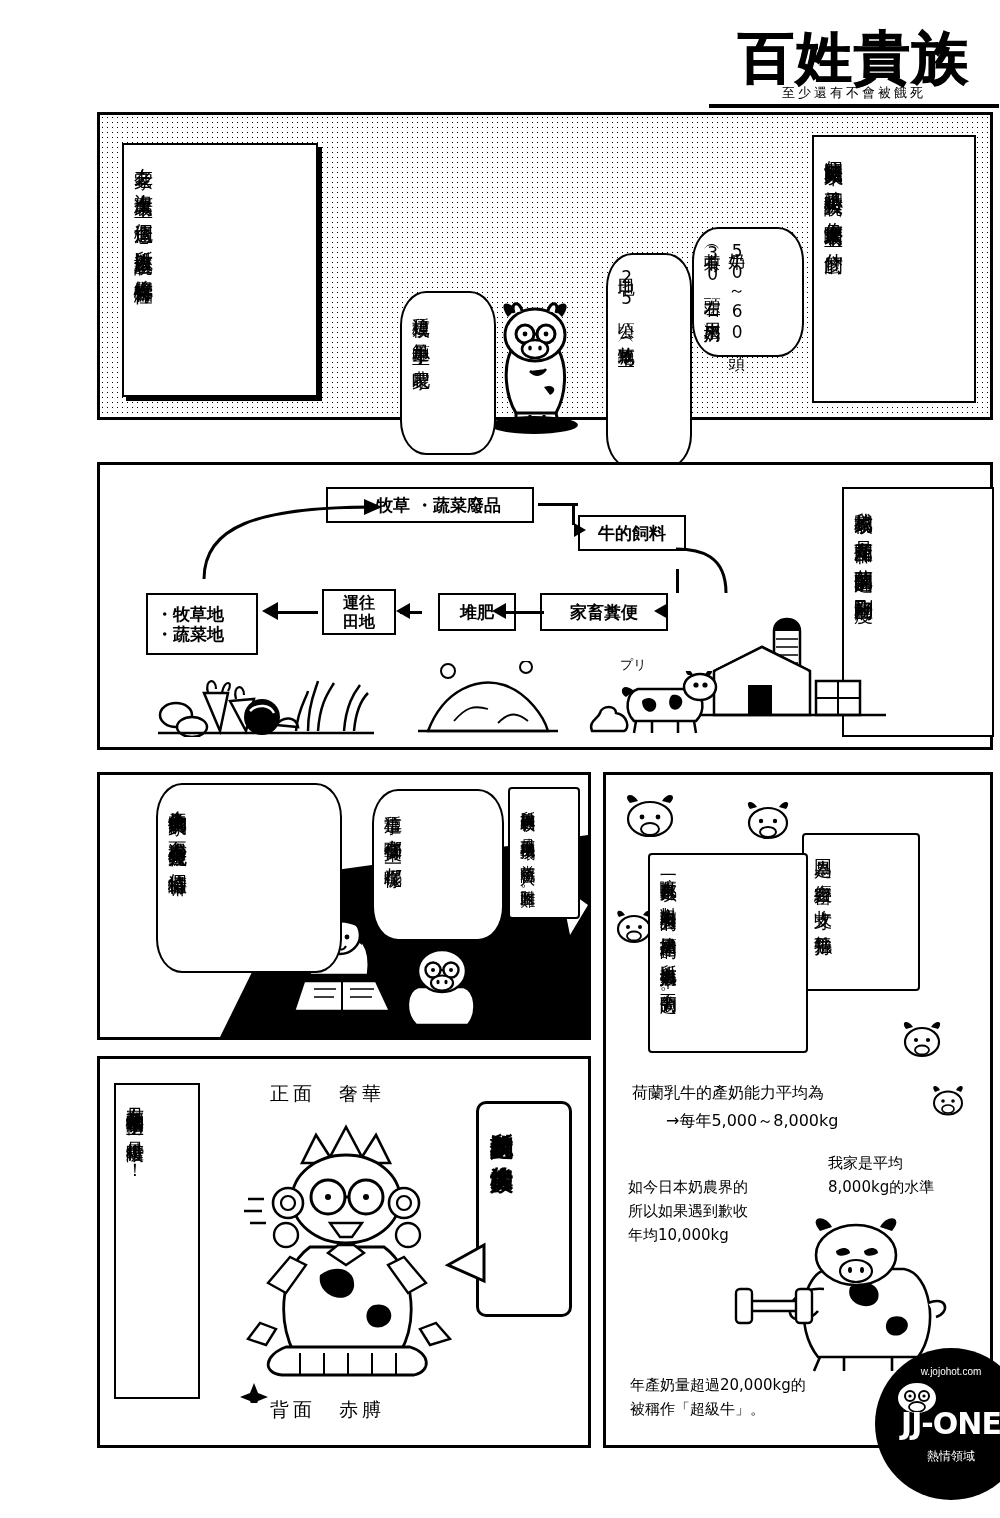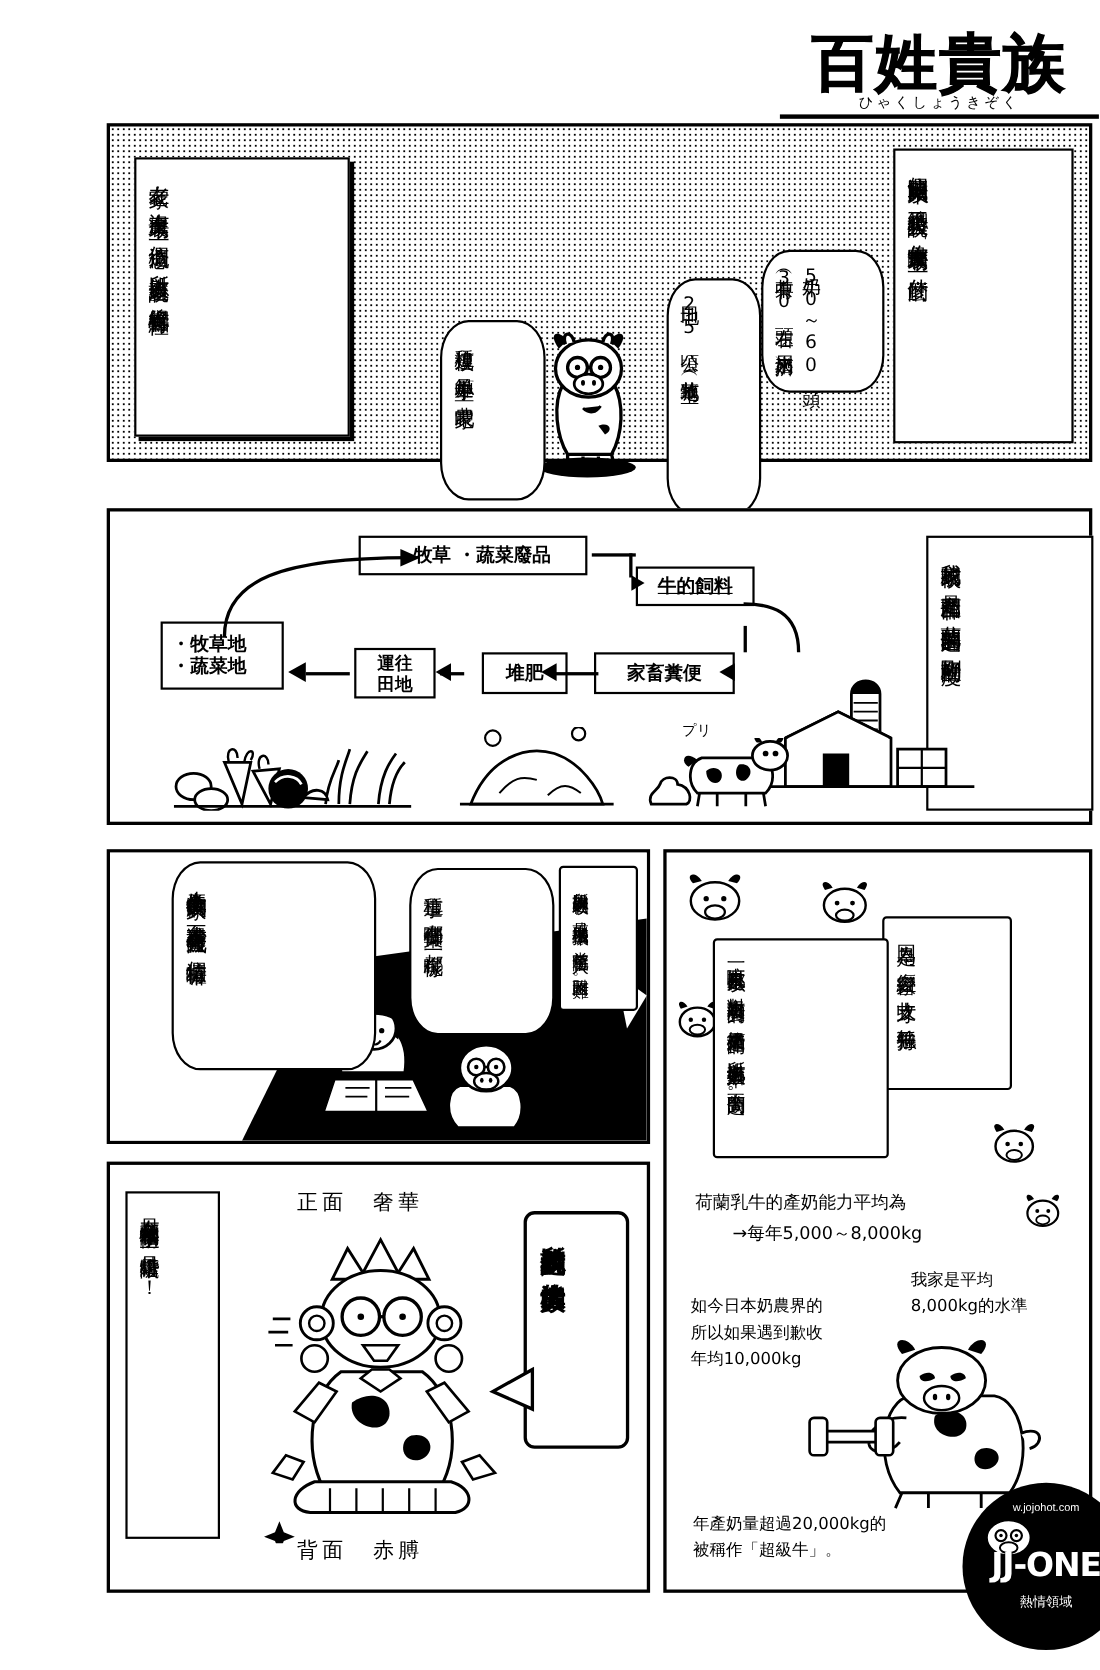--- a/index.html
+++ b/index.html
@@ -54,7 +54,7 @@
 
   <div class="logo">
     <div class="main">百姓貴族</div>
-    <div class="sub">ひゃくしょうきぞく</div>
+    <div class="sub">至少還有不會被餓死</div>
     <div class="bar"></div>
   </div>
 

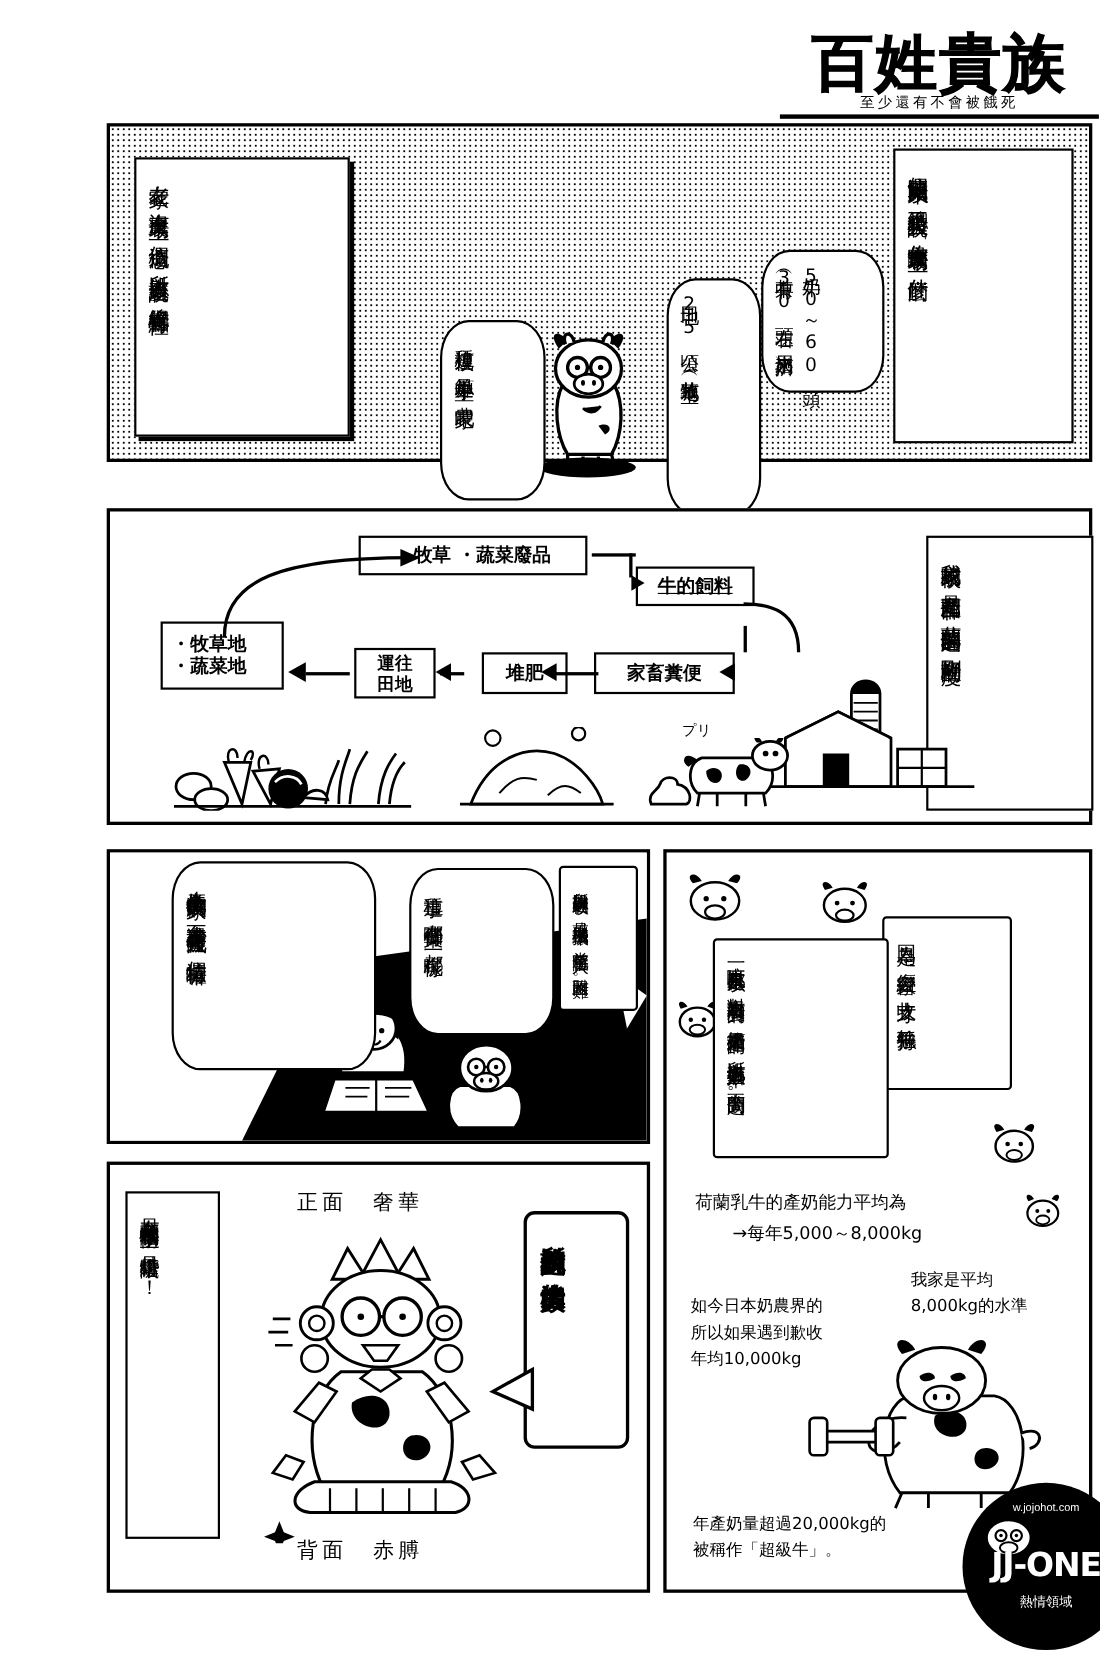--- a/index.html
+++ b/index.html
@@ -124,7 +124,7 @@
     </div>
 
     <div class="fbox" style="left:226px;top:22px;width:208px;height:36px;">・牧草 ・蔬菜廢品</div>
-    <div class="fbox" style="left:478px;top:50px;width:108px;height:36px;text-decoration:underline;">牛的飼料</div>
+    <div class="fbox" style="left:478px;top:50px;width:108px;height:36px;">牛的飼料</div>
     <div class="fbox" style="left:440px;top:128px;width:128px;height:38px;">家畜糞便</div>
     <div class="fbox" style="left:338px;top:128px;width:78px;height:38px;">堆肥</div>
     <div class="fbox" style="left:222px;top:124px;width:74px;height:46px;white-space:pre-line;font-size:16px;">運往

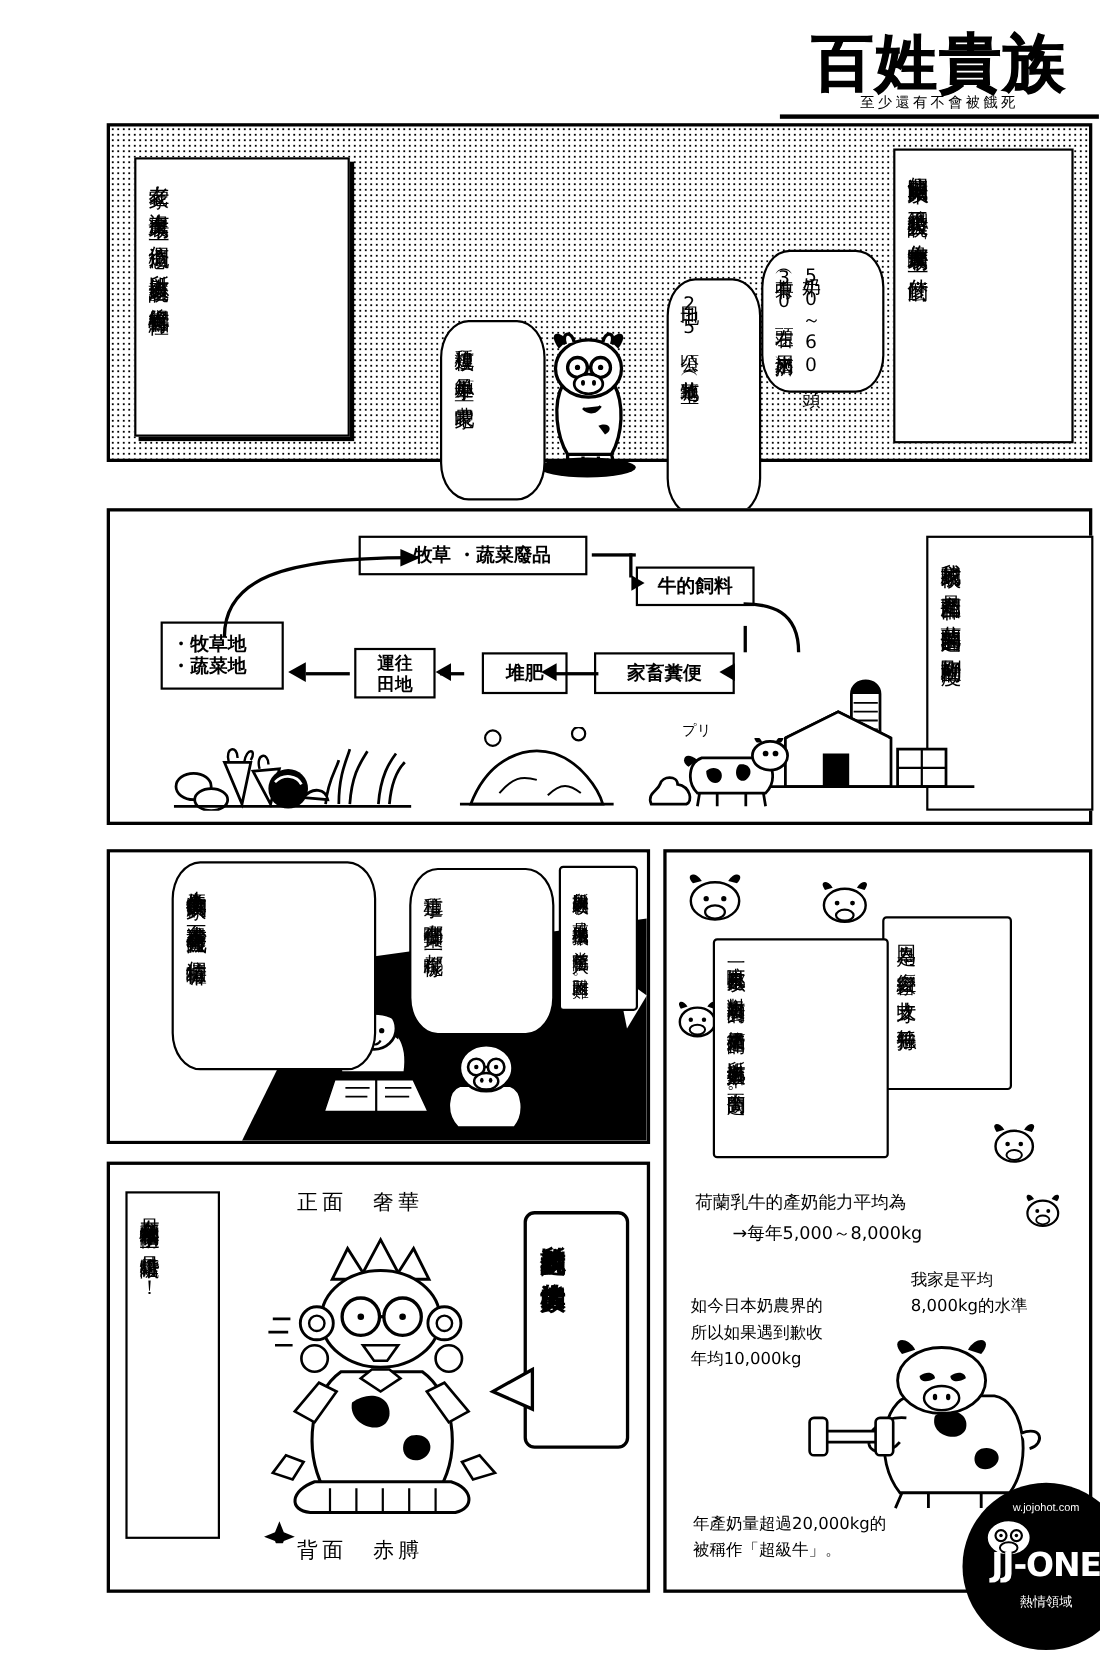--- a/index.html
+++ b/index.html
@@ -129,7 +129,7 @@
     <div class="fbox" style="left:338px;top:128px;width:78px;height:38px;">堆肥</div>
     <div class="fbox" style="left:222px;top:124px;width:74px;height:46px;white-space:pre-line;font-size:16px;">運往
 田地</div>
-    <div class="fbox" style="left:46px;top:100px;width:112px;height:62px;white-space:pre-line;font-size:17px;text-align:left;padding-left:8px;justify-content:flex-start;">・牧草地
+    <div class="fbox" style="left:46px;top:128px;width:112px;height:62px;white-space:pre-line;font-size:17px;text-align:left;padding-left:8px;justify-content:flex-start;">・牧草地
 ・蔬菜地</div>
 
     <div class="arrow" style="left:438px;top:38px;width:40px;height:3px;"></div>

